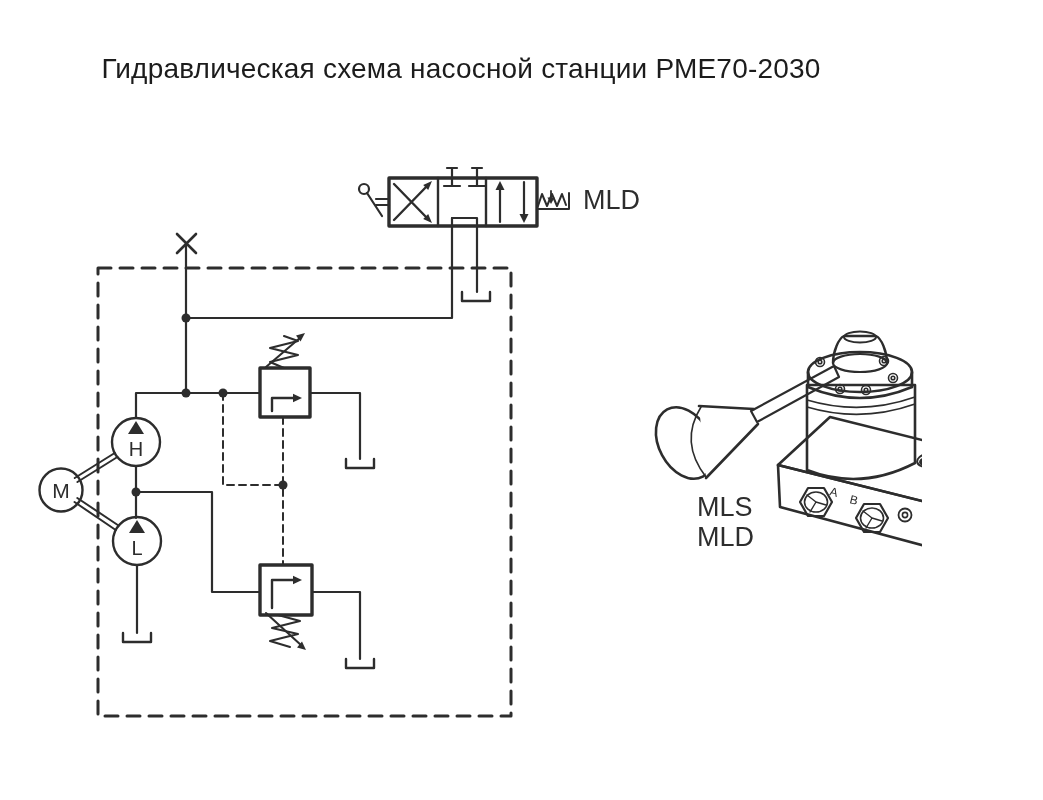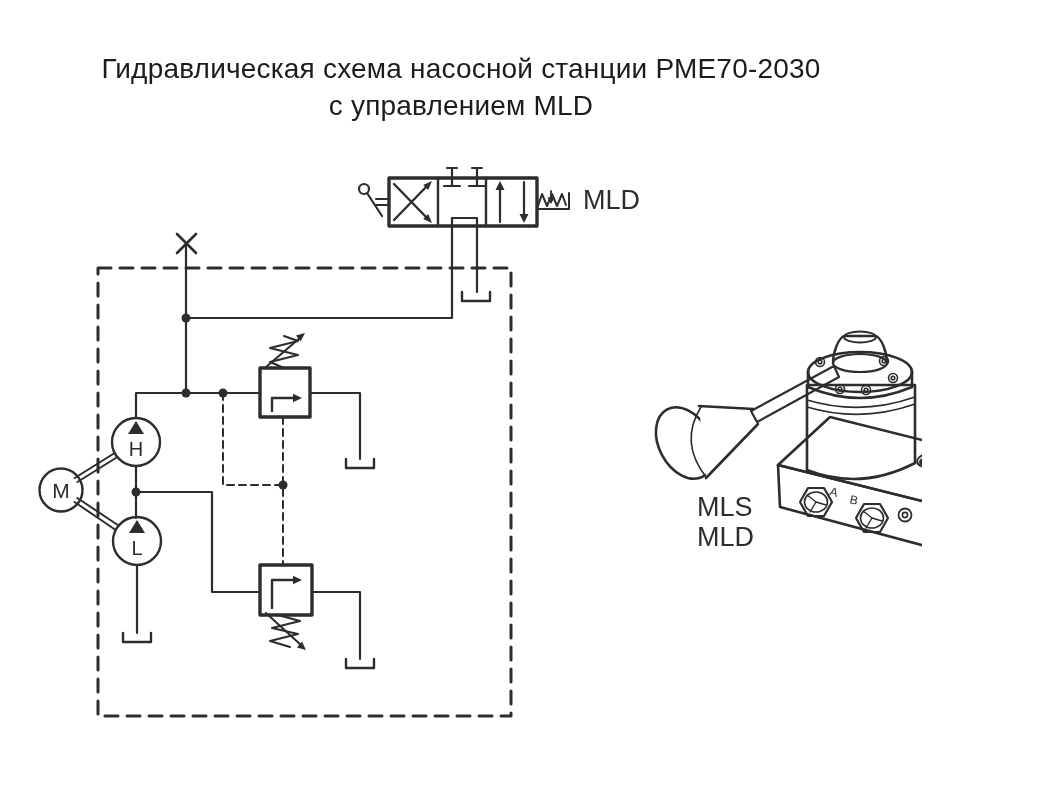--- a/index.html
+++ b/index.html
@@ -18,7 +18,6 @@
 
   <div class="title-block">
     <div class="title-line">Гидравлическая схема насосной станции РМЕ70-2030</div>
-    <div class="title-line">с управлением MLD</div>
   </div>
 
   <svg width="1043" height="800" viewBox="0 0 1043 800">

